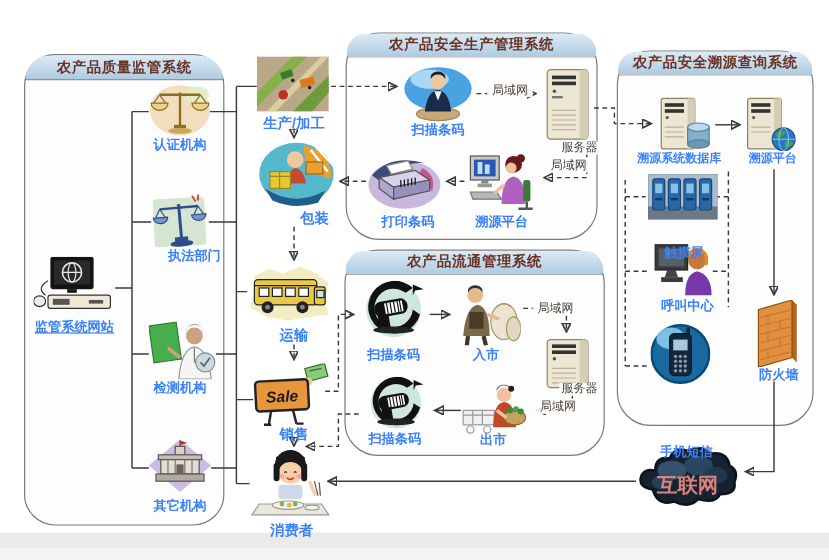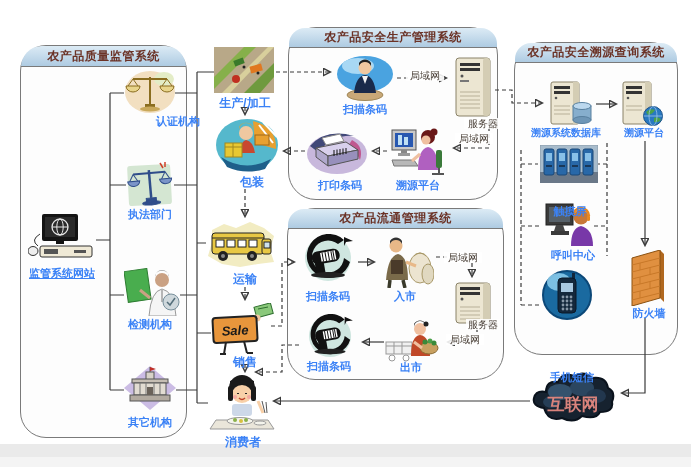--- a/index.html
+++ b/index.html
@@ -110,7 +110,7 @@
     <rect x="21" y="34" width="10" height="3" fill="#8a6d1f"></rect>
     <ellipse cx="26" cy="39" rx="10" ry="2.5" fill="#c9a85a"></ellipse>
   </svg>
-  <div class="lbl" style="left:112px;top:115px;width:76px;padding-left:28px;">认证机构</div>
+  <div class="lbl" style="left:112px;top:115px;width:76px;">认证机构</div>
 
   <svg class="ic" style="left:126px;top:160px;" width="48" height="48" viewBox="0 0 48 48">
     <rect x="2" y="5" width="43" height="40" rx="3" fill="#d4e6d2" transform="rotate(-3 24 24)"></rect>

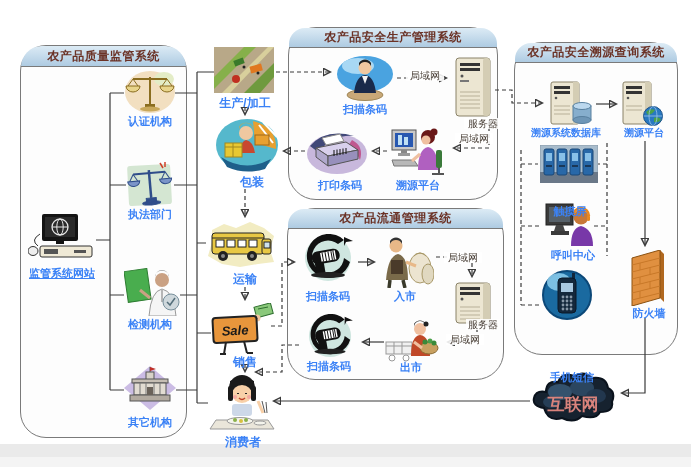--- a/index.html
+++ b/index.html
@@ -186,7 +186,7 @@
     <line x1="18" y1="26" x2="18" y2="40" stroke="#a08820"></line>
     <rect x="40" y="18" width="14" height="10" fill="#e8a030" stroke="#a06818"></rect>
   </svg>
-  <div class="lbl big" style="left:200px;top:176px;width:64px;text-align:right;">包装</div>
+  <div class="lbl big" style="left:230px;top:176px;width:64px;">包装</div>
 
   <svg class="ic" style="left:206px;top:220px;" width="70" height="48" viewBox="0 0 70 48">
     <polygon points="6,10 18,4 30,8 44,2 58,8 68,16 64,30 68,42 52,44 34,47 16,44 2,36 6,22" fill="#f2ecc2"></polygon>

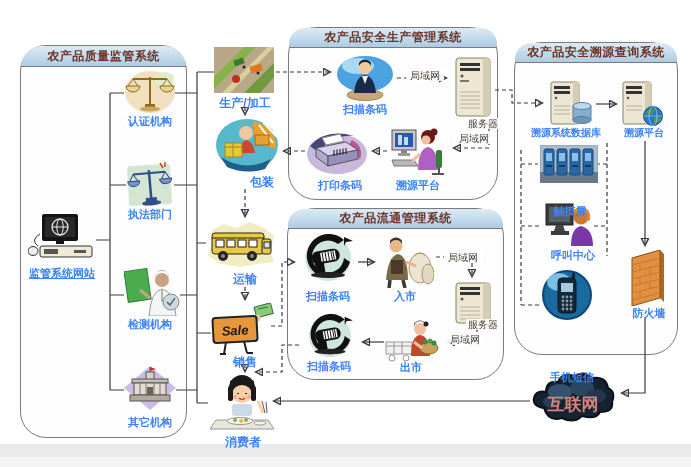--- a/index.html
+++ b/index.html
@@ -129,7 +129,7 @@
       <ellipse cx="24" cy="43" rx="9" ry="2" fill="#2f4d8a"></ellipse>
     </g>
   </svg>
-  <div class="lbl" style="left:112px;top:208px;width:76px;">执法部门</div>
+  <div class="lbl" style="left:124px;top:208px;width:76px;">执法部门</div>
 
   <svg class="ic" style="left:124px;top:268px;" width="56" height="48" viewBox="0 0 56 48">
     <rect x="2" y="2" width="23" height="31" fill="#49ad4e" stroke="#2e7d32" transform="rotate(-8 13 17)"></rect>

